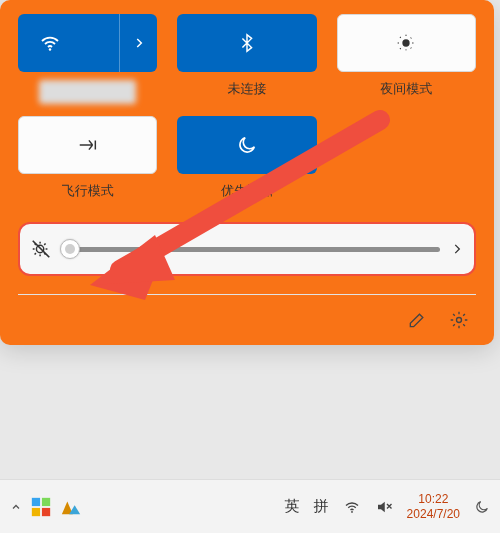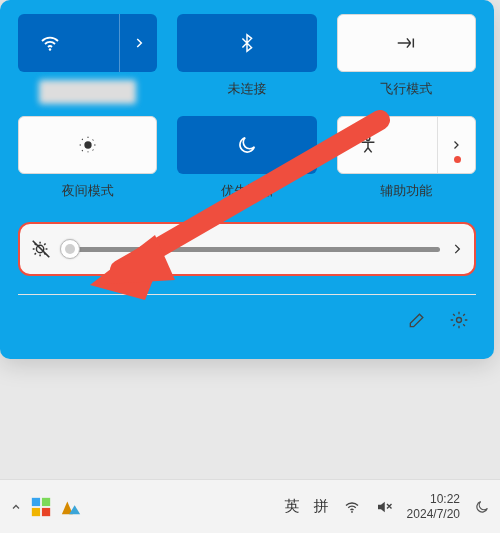--- a/index.html
+++ b/index.html
@@ -12,10 +12,10 @@
     overflow: hidden;
   }
   .panel {
-    background: #0ea5e9;
+    background: #f97316;
     border-radius: 10px;
     margin: 0 6px 0 0;
-    padding: 14px 18px 24px 18px;
+    padding: 14px 18px 10px 18px;
     box-shadow: 0 6px 24px rgba(0,0,0,0.15);
   }
   .grid {

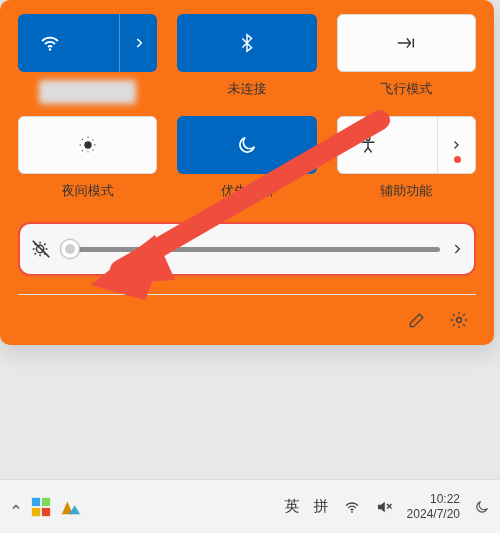--- a/index.html
+++ b/index.html
@@ -136,17 +136,6 @@
     <div class="tile-wrap">
       <div class="tile white">
         <span>
-          <svg width="22" height="22" viewBox="0 0 24 24" fill="none" stroke="#333" stroke-width="1.6">
-            <path d="M3 12h14m0 0l-4-5m4 5l-4 5M20 7v10"></path>
-          </svg>
-        </span>
-      </div>
-      <span class="label">飞行模式</span>
-    </div>
-
-    <div class="tile-wrap">
-      <div class="tile white">
-        <span>
           <svg width="22" height="22" viewBox="0 0 24 24" fill="none" stroke="#333" stroke-width="1.4">
             <circle cx="12" cy="12" r="4" fill="#333" stroke="none"></circle>
             <path d="M12 3v2M12 19v2M3 12h2M19 12h2M5.5 5.5l1.4 1.4M17.1 17.1l1.4 1.4M5.5 18.5l1.4-1.4M17.1 6.9l1.4-1.4" stroke-dasharray="1 2"></path>
@@ -154,6 +143,17 @@
         </span>
       </div>
       <span class="label">夜间模式</span>
+    </div>
+
+    <div class="tile-wrap">
+      <div class="tile white">
+        <span>
+          <svg width="22" height="22" viewBox="0 0 24 24" fill="none" stroke="#333" stroke-width="1.6">
+            <path d="M3 12h14m0 0l-4-5m4 5l-4 5M20 7v10"></path>
+          </svg>
+        </span>
+      </div>
+      <span class="label">飞行模式</span>
     </div>
 
     <div class="tile-wrap">

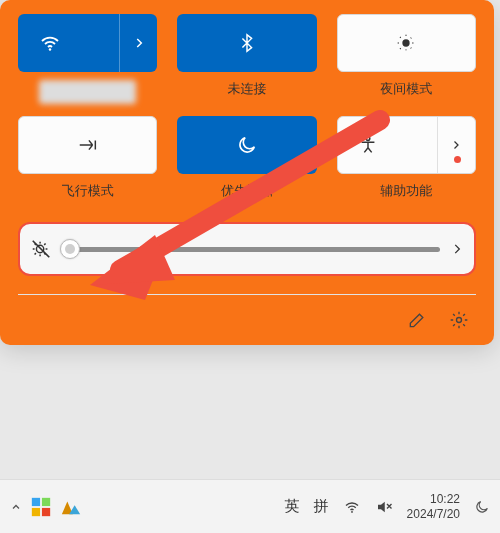--- a/index.html
+++ b/index.html
@@ -167,23 +167,6 @@
       <span class="label">优先通知</span>
     </div>
 
-    <div class="tile-wrap">
-      <div class="tile white has-split" style="position:relative">
-        <div class="main-icon">
-          <svg width="22" height="22" viewBox="0 0 24 24" fill="none" stroke="#333" stroke-width="1.6">
-            <circle cx="12" cy="5" r="2"></circle>
-            <path d="M5 9h14M12 9v6m0 0l-4 5m4-5l4 5"></path>
-          </svg>
-        </div>
-        <div class="split-right">
-          <svg width="12" height="12" viewBox="0 0 24 24" fill="none" stroke="#333" stroke-width="2.5">
-              <path d="M9 5l7 7-7 7"></path>
-            </svg>
-        </div>
-        <div class="red-dot"></div>
-      </div>
-      <span class="label">辅助功能</span>
-    </div>
 
   </div>
 

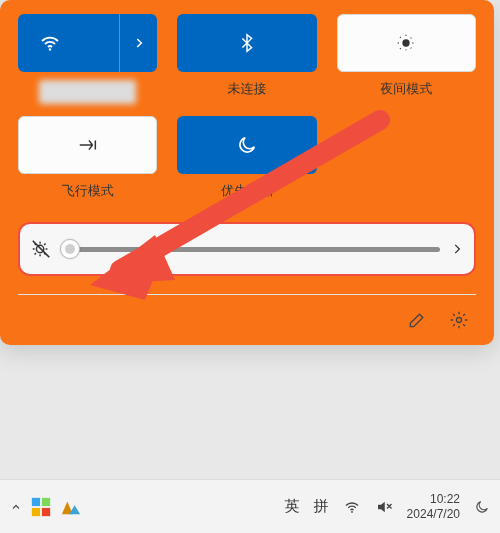--- a/index.html
+++ b/index.html
@@ -83,7 +83,7 @@
     padding: 0 10px; gap:14px;
   }
   .taskbar .left { position:absolute; left:10px; display:flex; align-items:center; gap:8px;}
-  .taskbar .datetime { text-align:right; font-size:12px; line-height:1.2; color:#404040;}
+  .taskbar .datetime { text-align:center; font-size:12px; line-height:1.2; color:#c2410c;}
   .taskbar .tray-icon { color:#444; }
   .ime { font-size:15px; color:#333; }
   .arrow-annotation {

